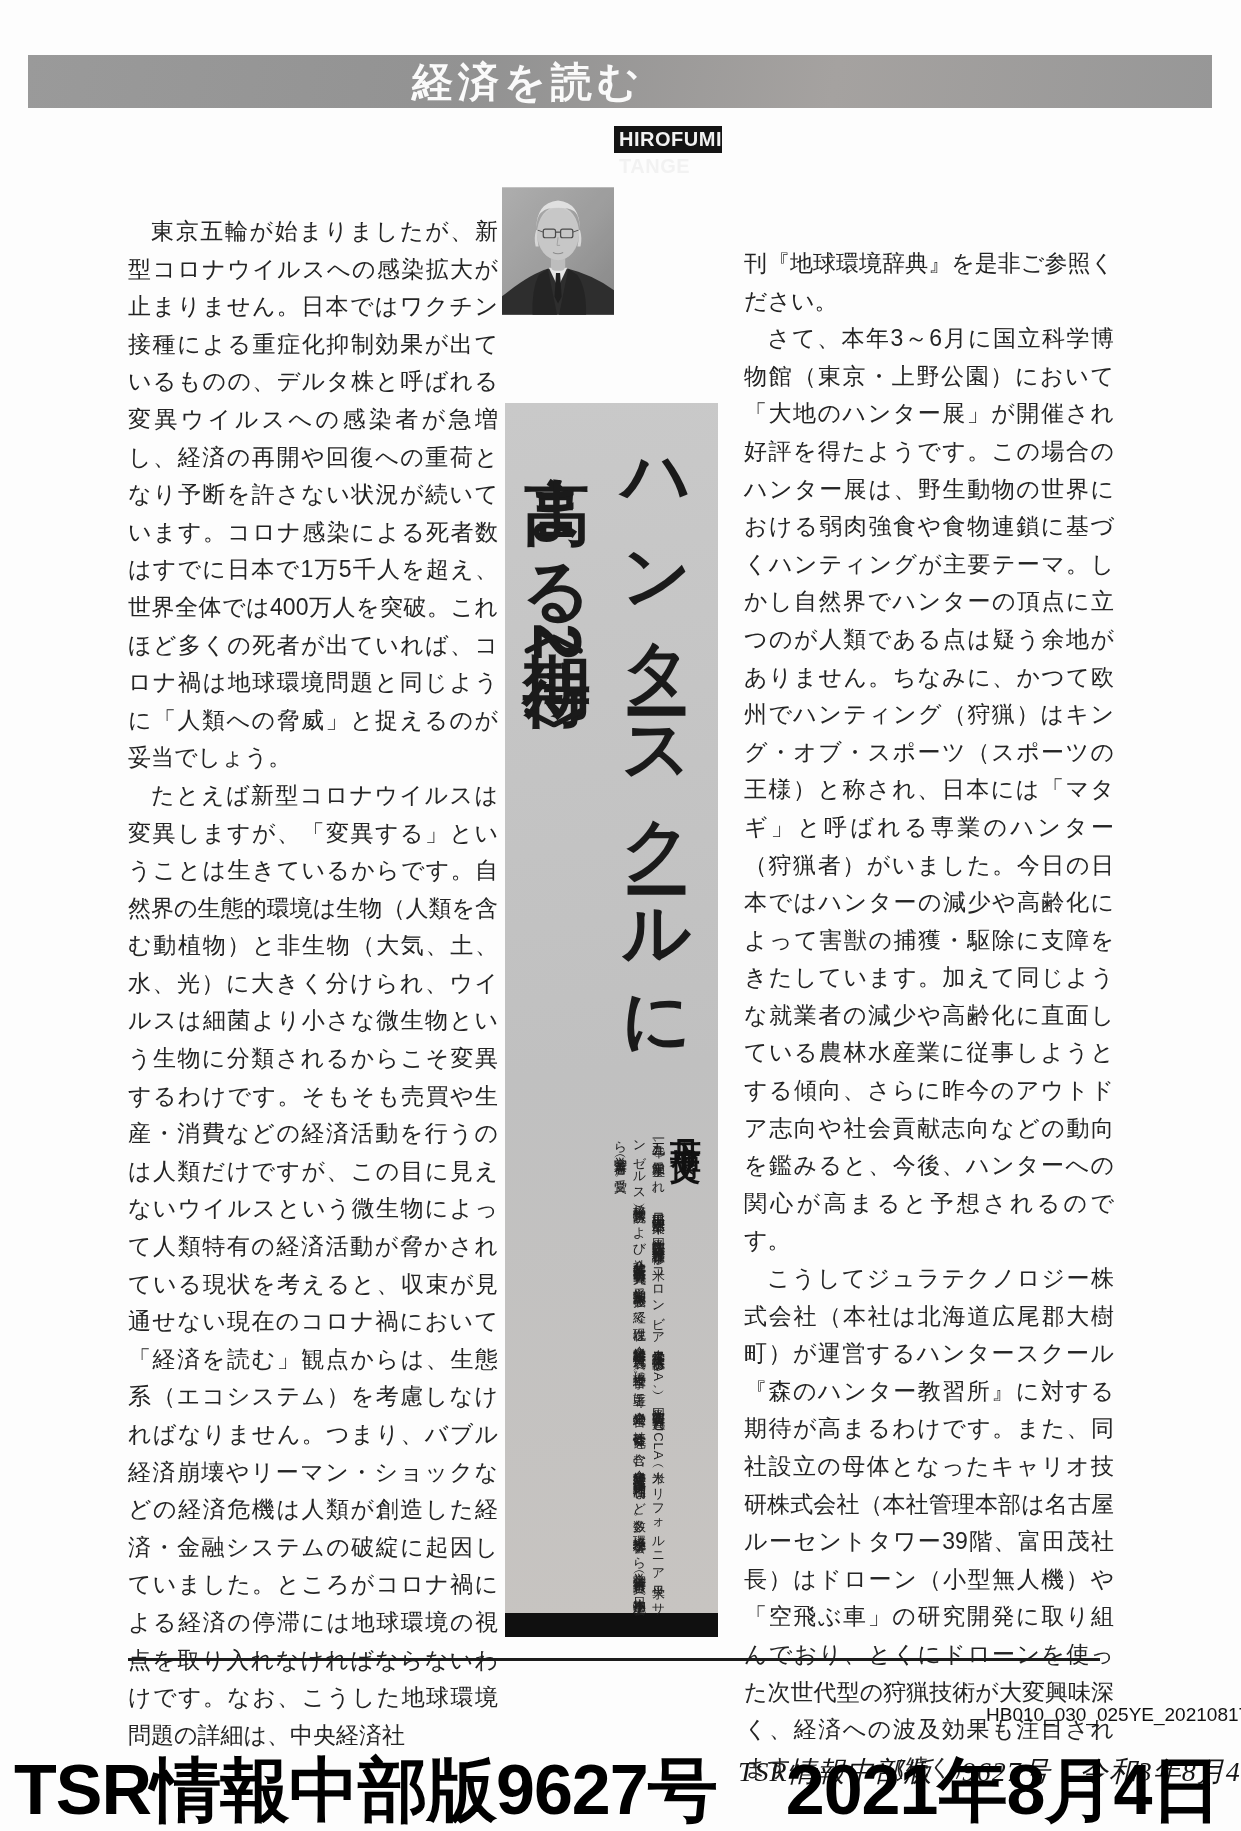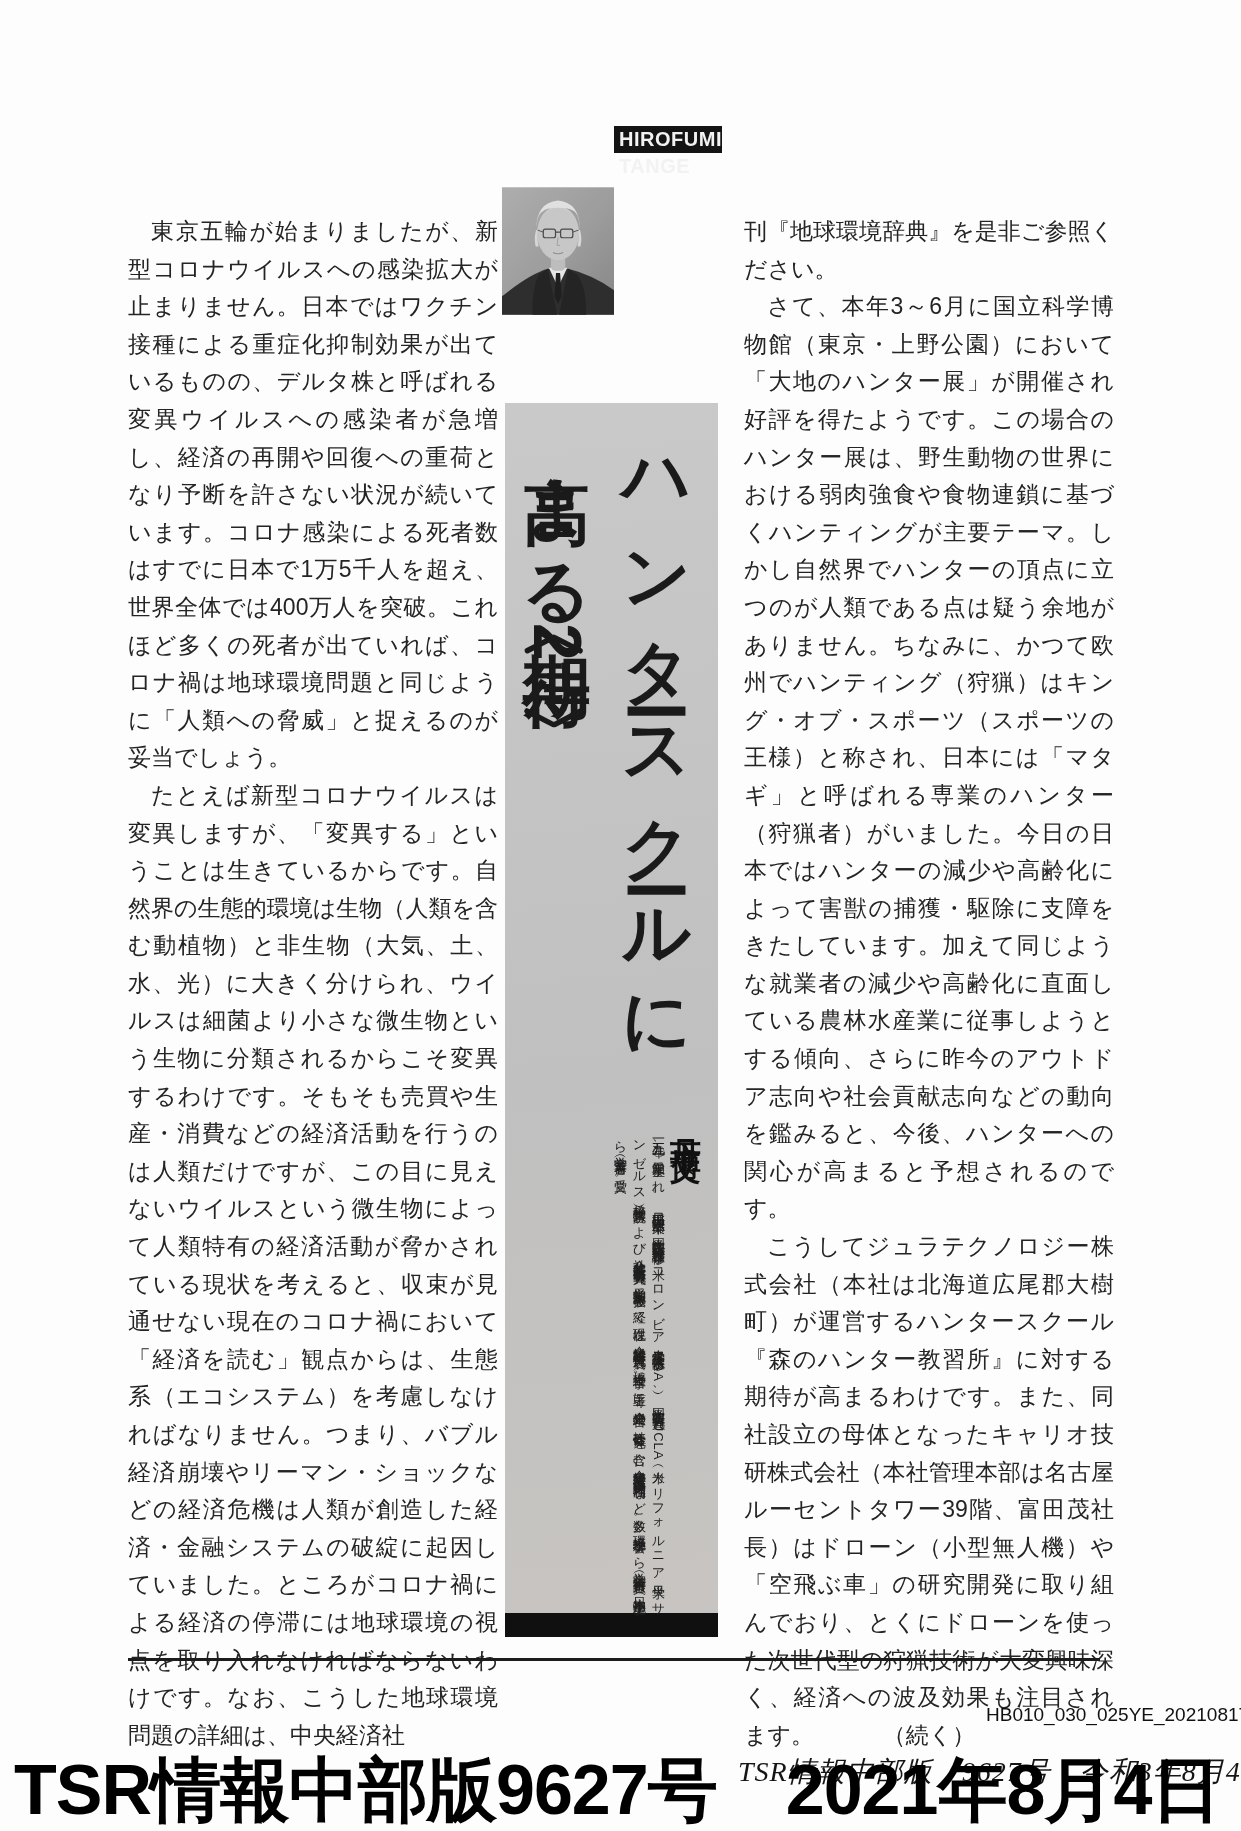--- a/index.html
+++ b/index.html
@@ -91,6 +91,9 @@
 
 <div class="page">
 
+  <div class="top-banner">
+    <span>経済を読む</span>
+  </div>
 
   <div class="col col-left">
     <p class="para">東京五輪が始まりましたが、新型コロナウイルスへの感染拡大が止まりません。日本ではワクチン接種による重症化抑制効果が出ているものの、デルタ株と呼ばれる変異ウイルスへの感染者が急増し、経済の再開や回復への重荷となり予断を許さない状況が続いています。コロナ感染による死者数はすでに日本で1万5千人を超え、世界全体では400万人を突破。これほど多くの死者が出ていれば、コロナ禍は地球環境問題と同じように「人類への脅威」と捉えるのが妥当でしょう。</p>

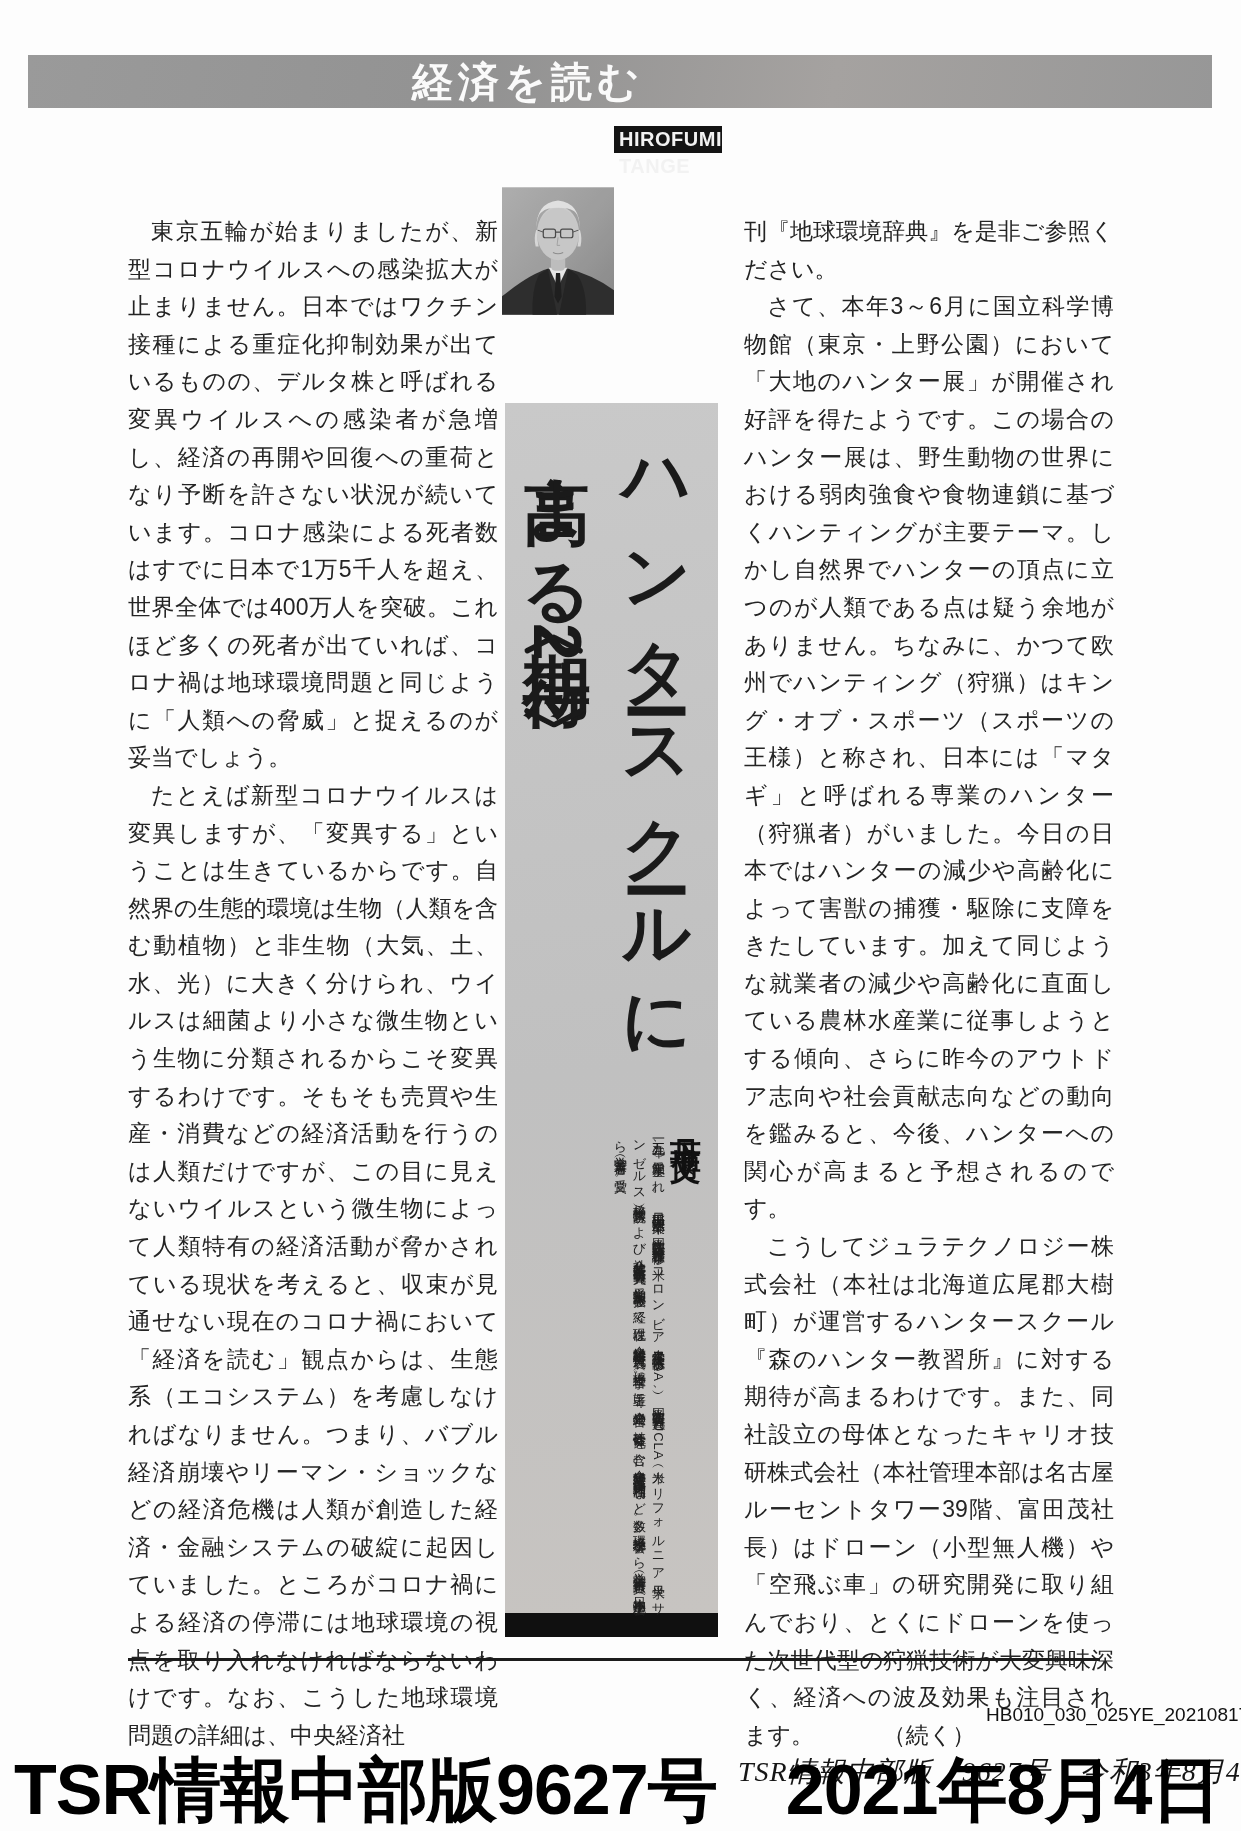--- a/index.html
+++ b/index.html
@@ -26,7 +26,7 @@
   .col p { margin:0; text-indent:1em; }
   .col p.noindent { text-indent:0; }
   .col-left  { left:128px; }
-  .col-right { left:744px; }
+  .col-right { left:744px;margin-top:32px; }
   .tsuzuku { margin-top:-37.6px; text-align:center; }
 
   

